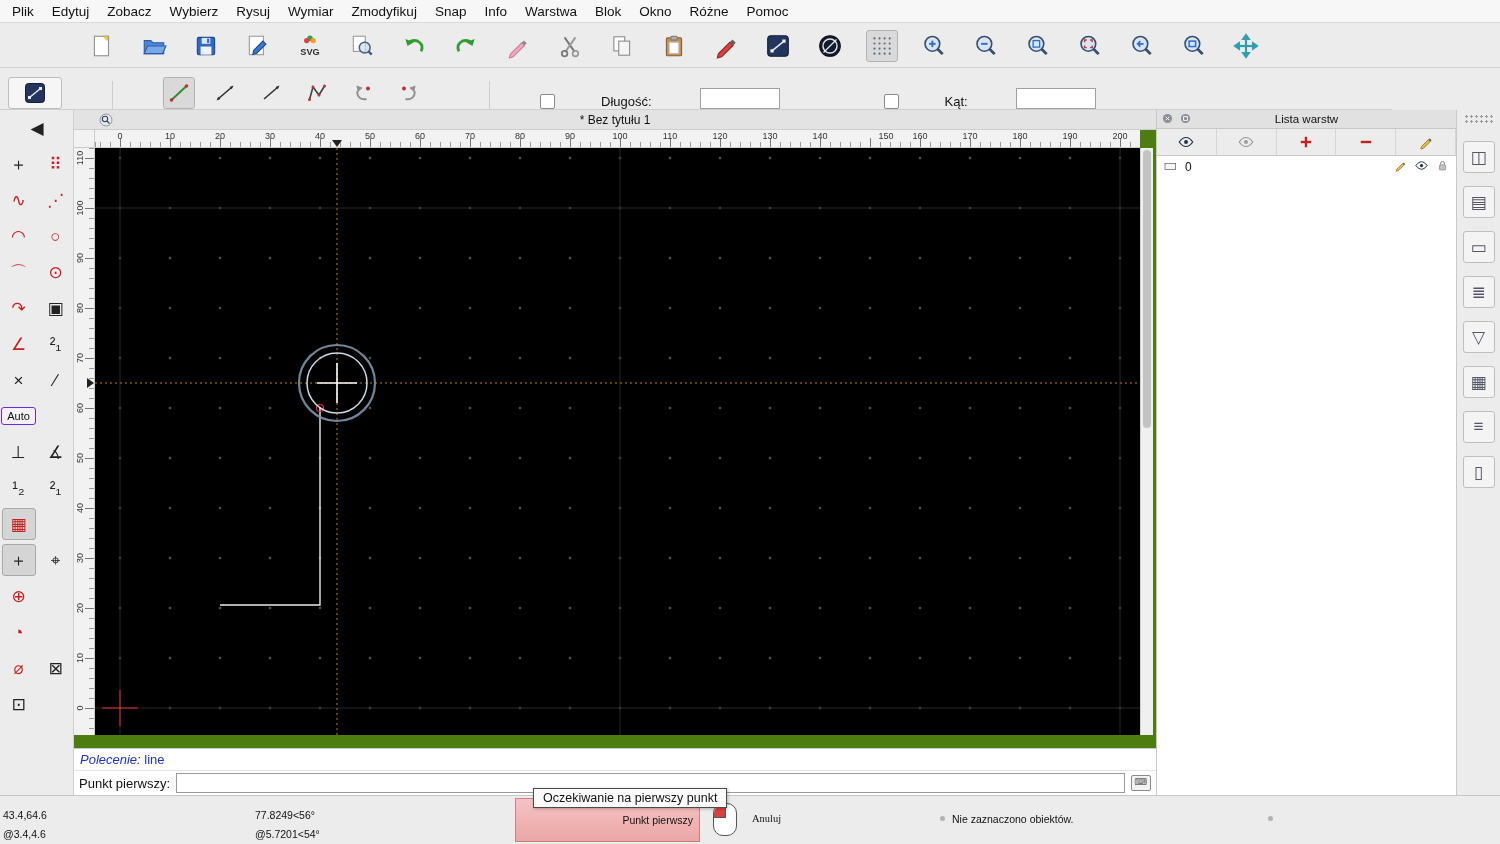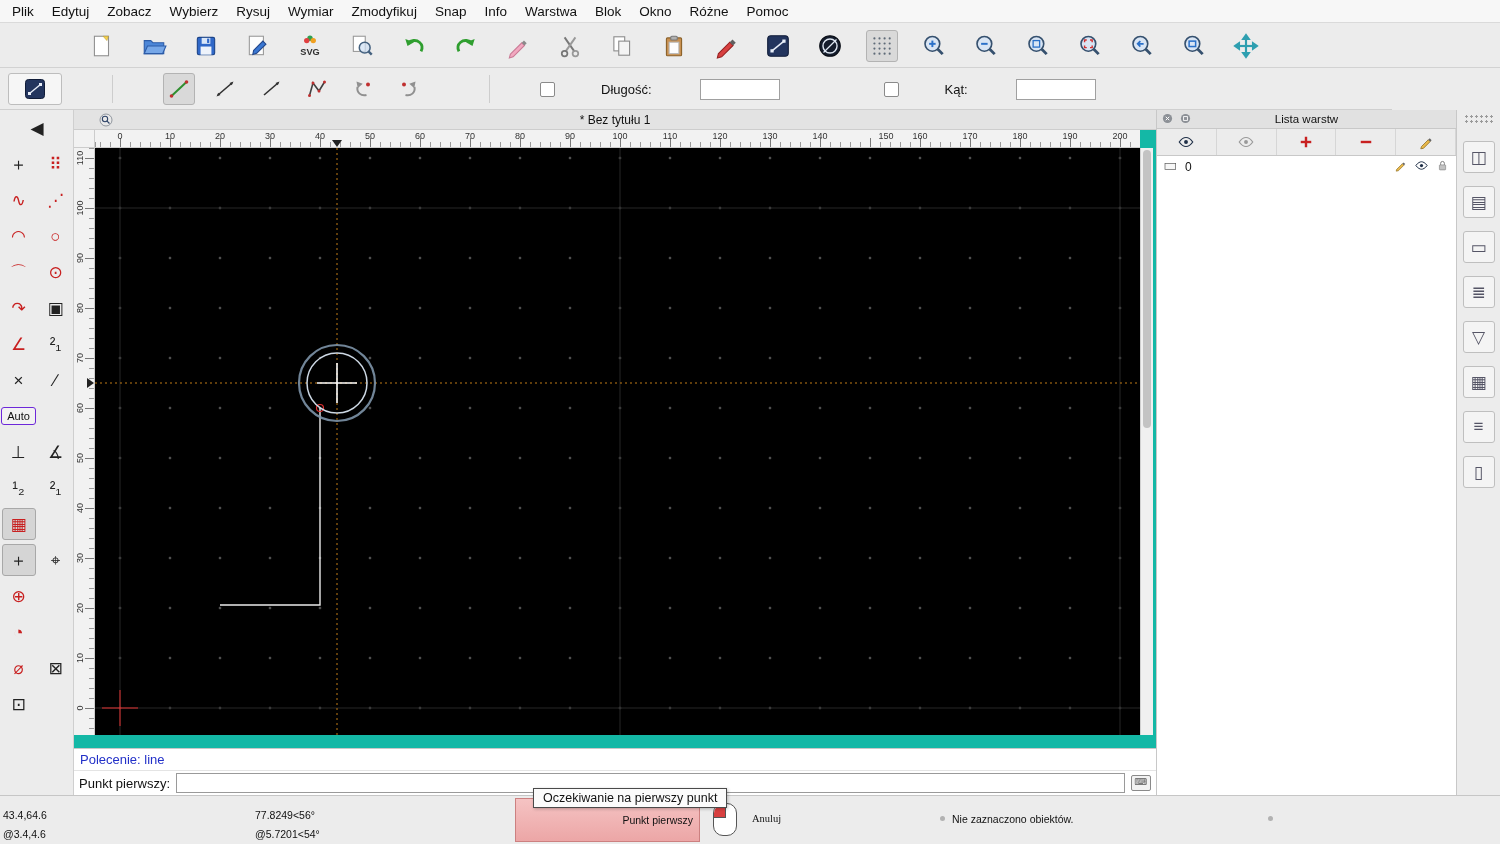--- a/index.html
+++ b/index.html
@@ -17,7 +17,7 @@
   .tbtn{width:30px;height:30px;display:flex;align-items:center;justify-content:center;border:1px solid transparent;border-radius:3px;flex:0 0 auto;}
   .tbtn.active{background:#d9d9d9;border-color:#b3b3b3;}
   #toolbar-opts{position:absolute;left:0;top:69px;width:1392px;height:41px;background:#ececec;
-                border-bottom:1px solid #cfcfcf;display:flex;align-items:center;box-sizing:border-box;gap:40px;}
+                border-bottom:1px solid #cfcfcf;display:flex;align-items:flex-end;box-sizing:border-box;gap:40px;}
   #current-tool{margin-left:8px;width:52px;height:30px;background:#f6f6f6;border:1px solid #bdbdbd;
                 border-radius:3px;display:flex;align-items:center;justify-content:center;}
   .vsep{width:1px;height:28px;background:#cdcdcd;margin:0 10px;}

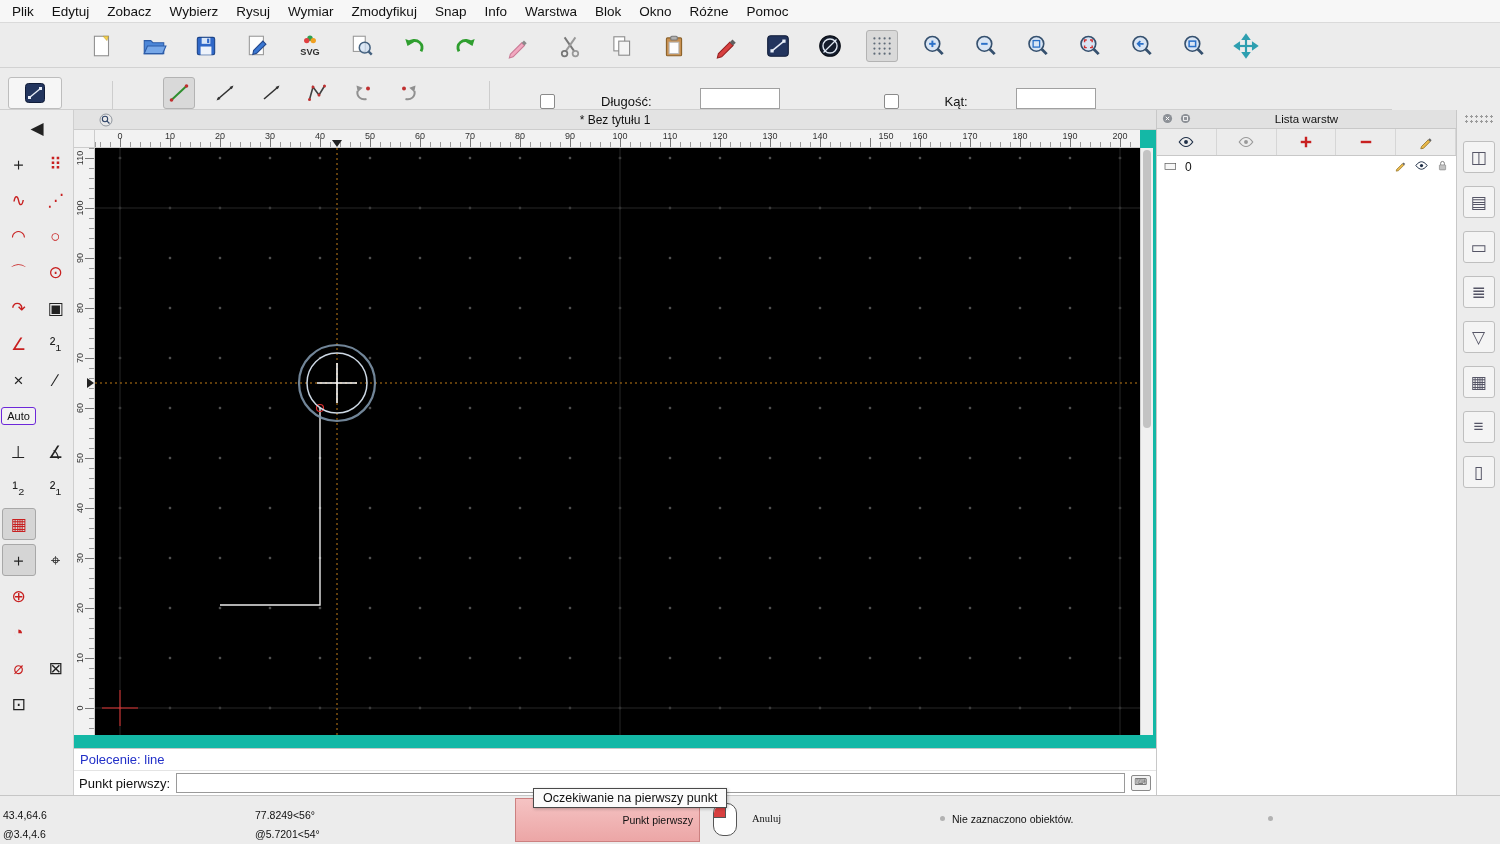--- a/index.html
+++ b/index.html
@@ -35,7 +35,7 @@
   .pglyph{font-size:17px;line-height:1;}
   .pcell.txt{font-size:11px;background:#f2f2f2;border:1px solid #6d28d9;padding:2px 5px;width:auto;height:auto;border-radius:3px;}
   
-  #doc-area{position:absolute;left:74px;top:110px;width:1082px;height:638px;background:#14b8a6;}
+  #doc-area{position:absolute;left:74px;top:110px;width:1082px;height:638px;background:#4d7c0f;}
   #doc-titlebar{position:absolute;left:0;top:0;width:1082px;height:20px;background:#e3e3e3;
                 border-bottom:1px solid #cdcdcd;font-size:12px;display:flex;align-items:center;justify-content:center;box-sizing:border-box;}
   #doc-icon{position:absolute;left:24px;top:2px;width:16px;height:16px;}

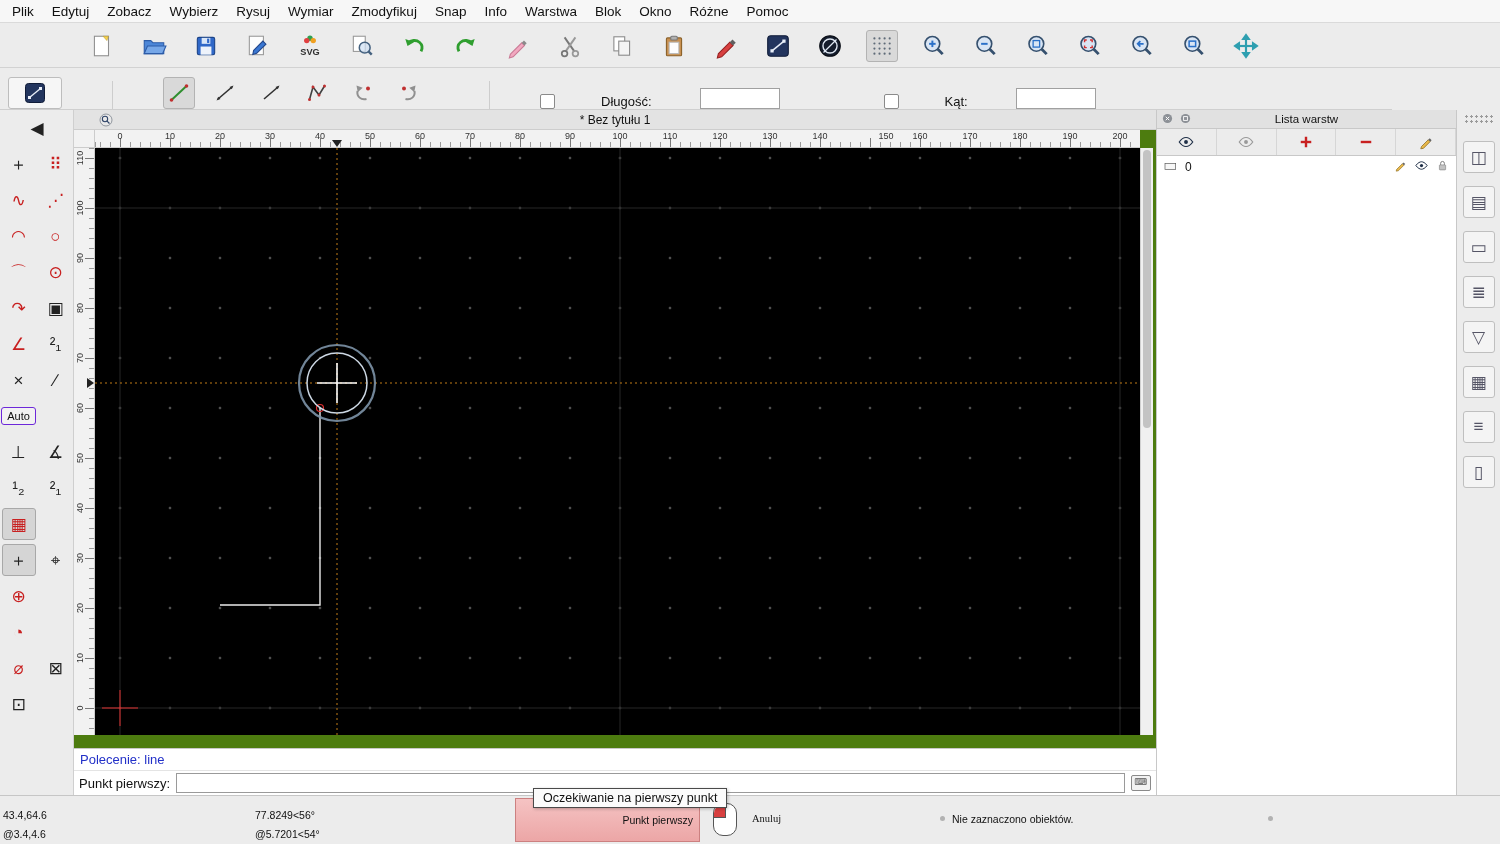--- a/index.html
+++ b/index.html
@@ -62,7 +62,7 @@
   
   #command-area{position:absolute;left:74px;top:748px;width:1082px;height:47px;background:#fff;border-top:1px solid #c8c8c8;box-sizing:border-box;}
   #cmd-history{height:21px;padding:3px 6px 0 6px;font-size:13px;color:#2230c8;box-sizing:border-box;}
-  #cmd-history .lbl{}
+  #cmd-history .lbl{font-style:italic;}
   #cmd-prompt-row{height:25px;display:flex;align-items:center;padding:0 5px;gap:6px;border-top:1px solid #e4e4e4;box-sizing:border-box;}
   #cmd-prompt-label{font-size:13px;white-space:nowrap;}
   #cmd-input{flex:1;height:18px;border:1px solid #9a9a9a;background:#fff;font-size:12px;padding:0 3px;}

